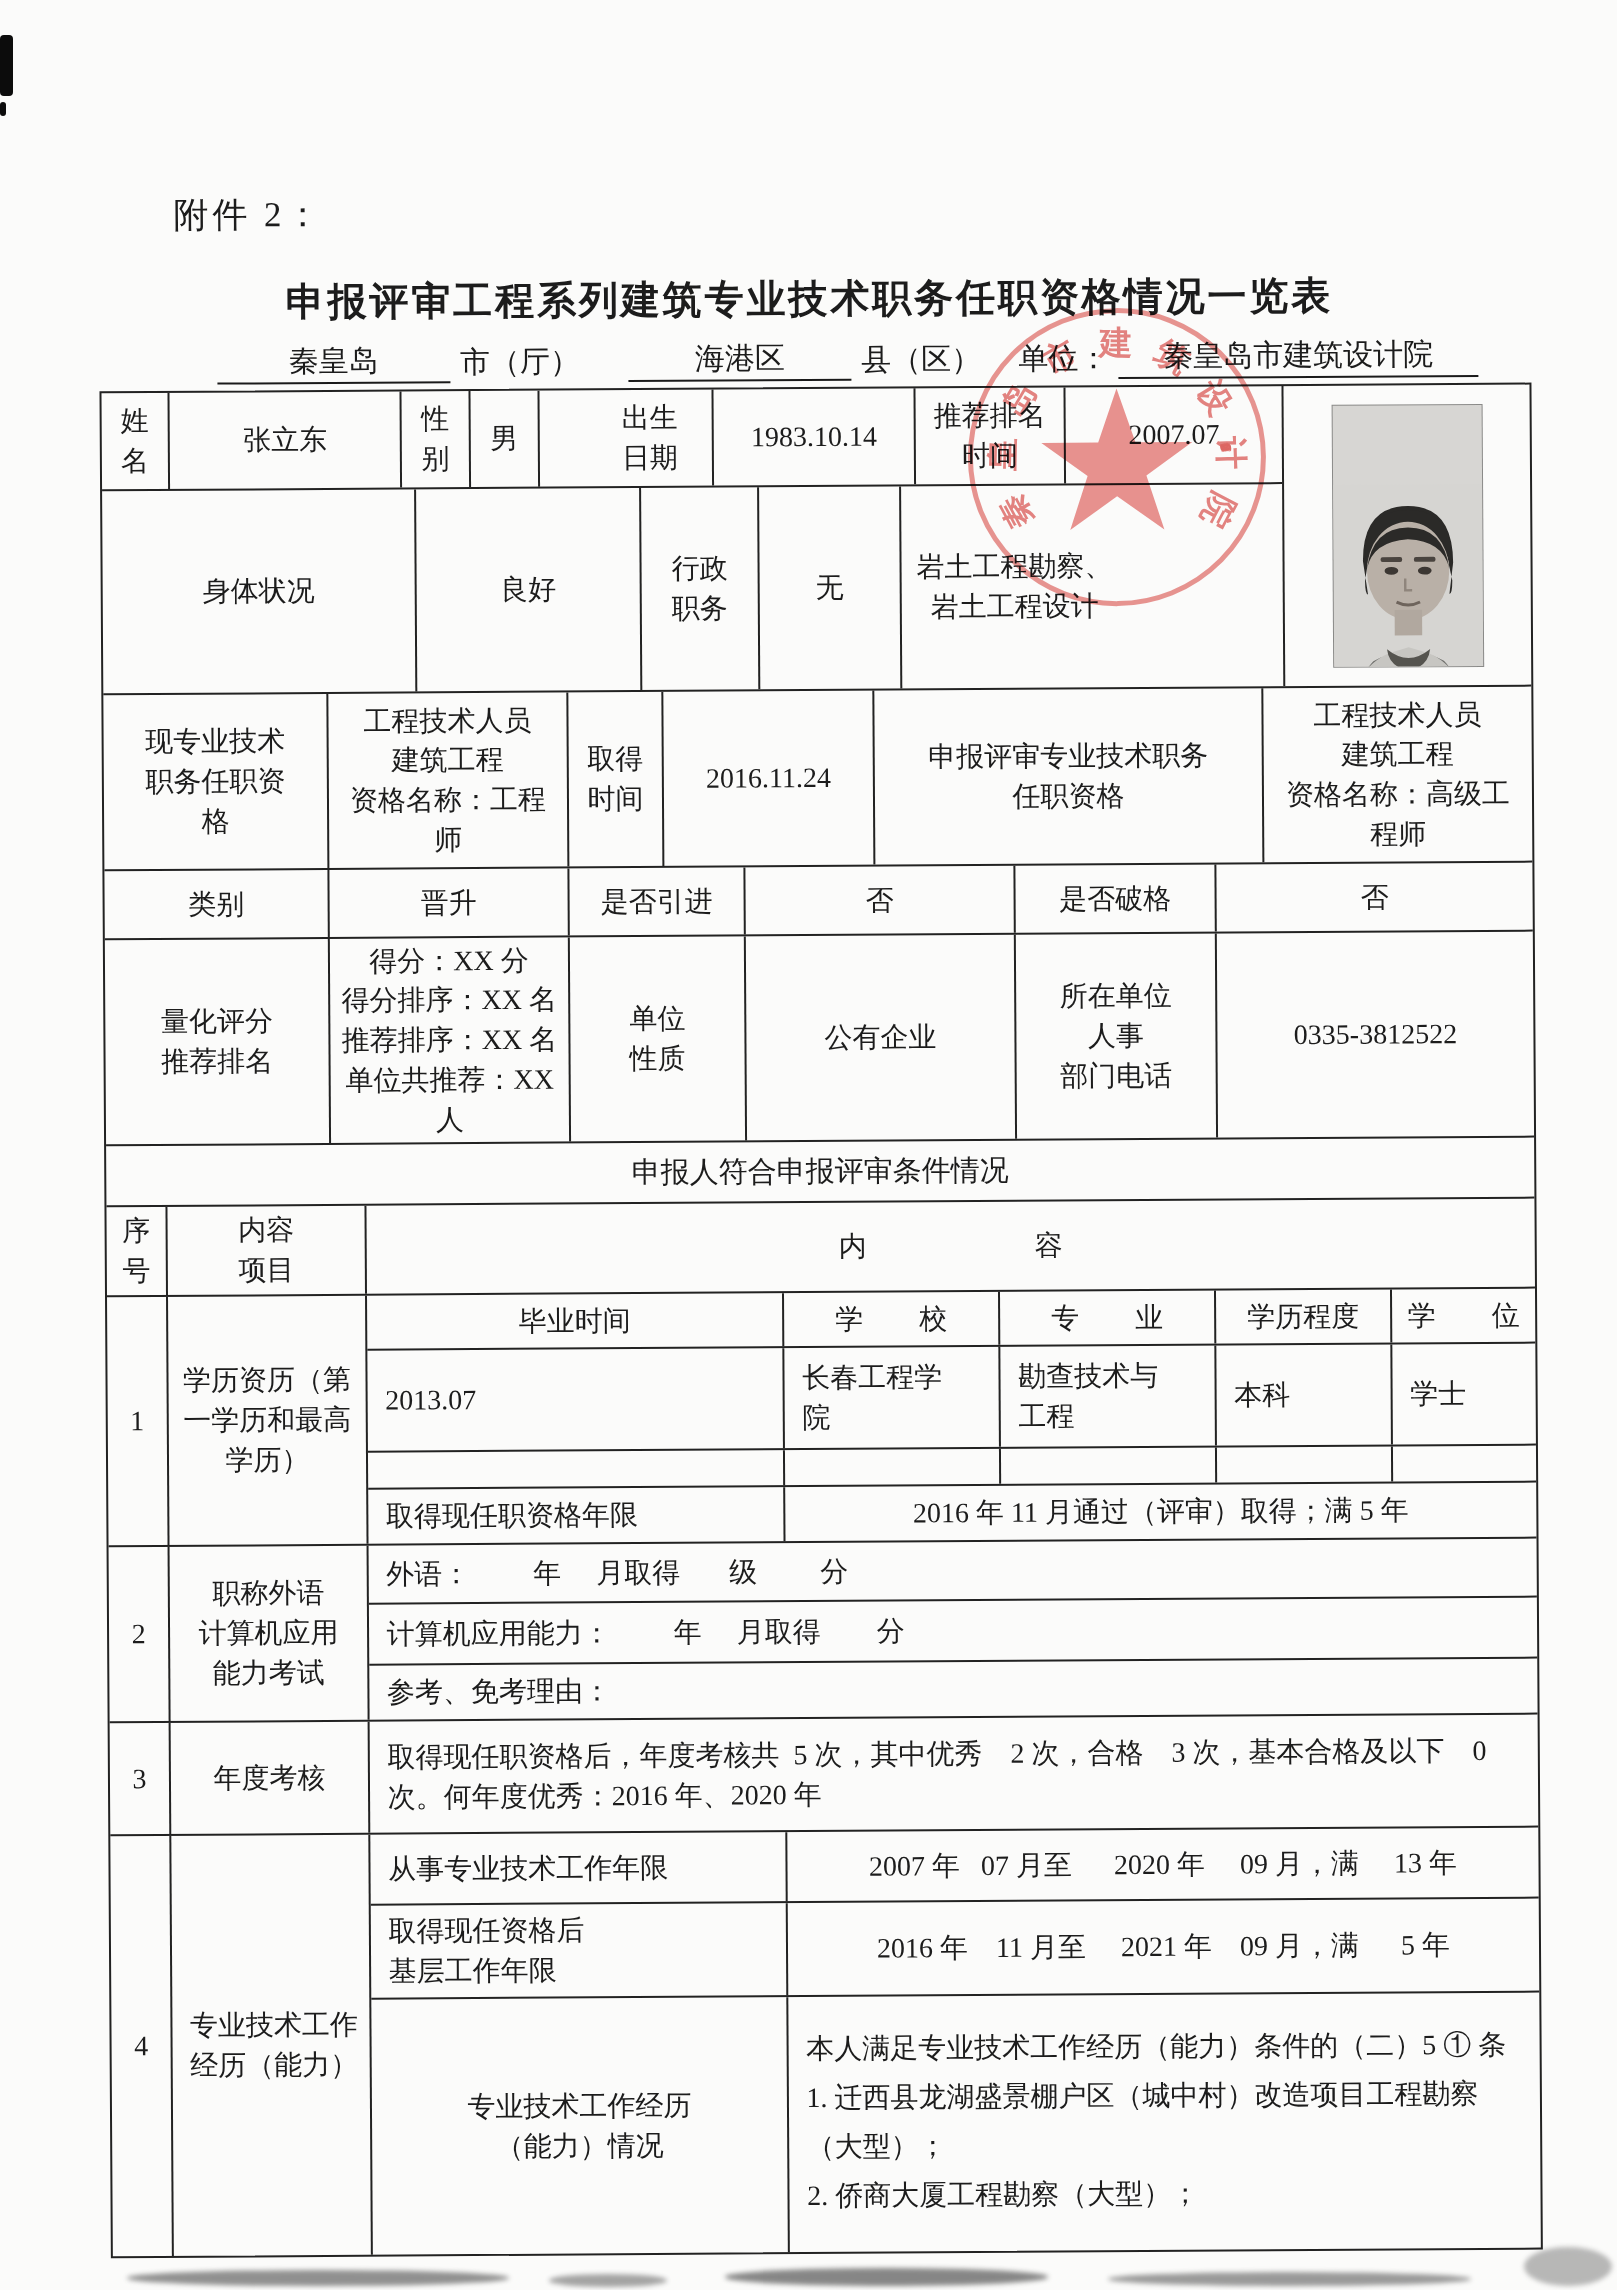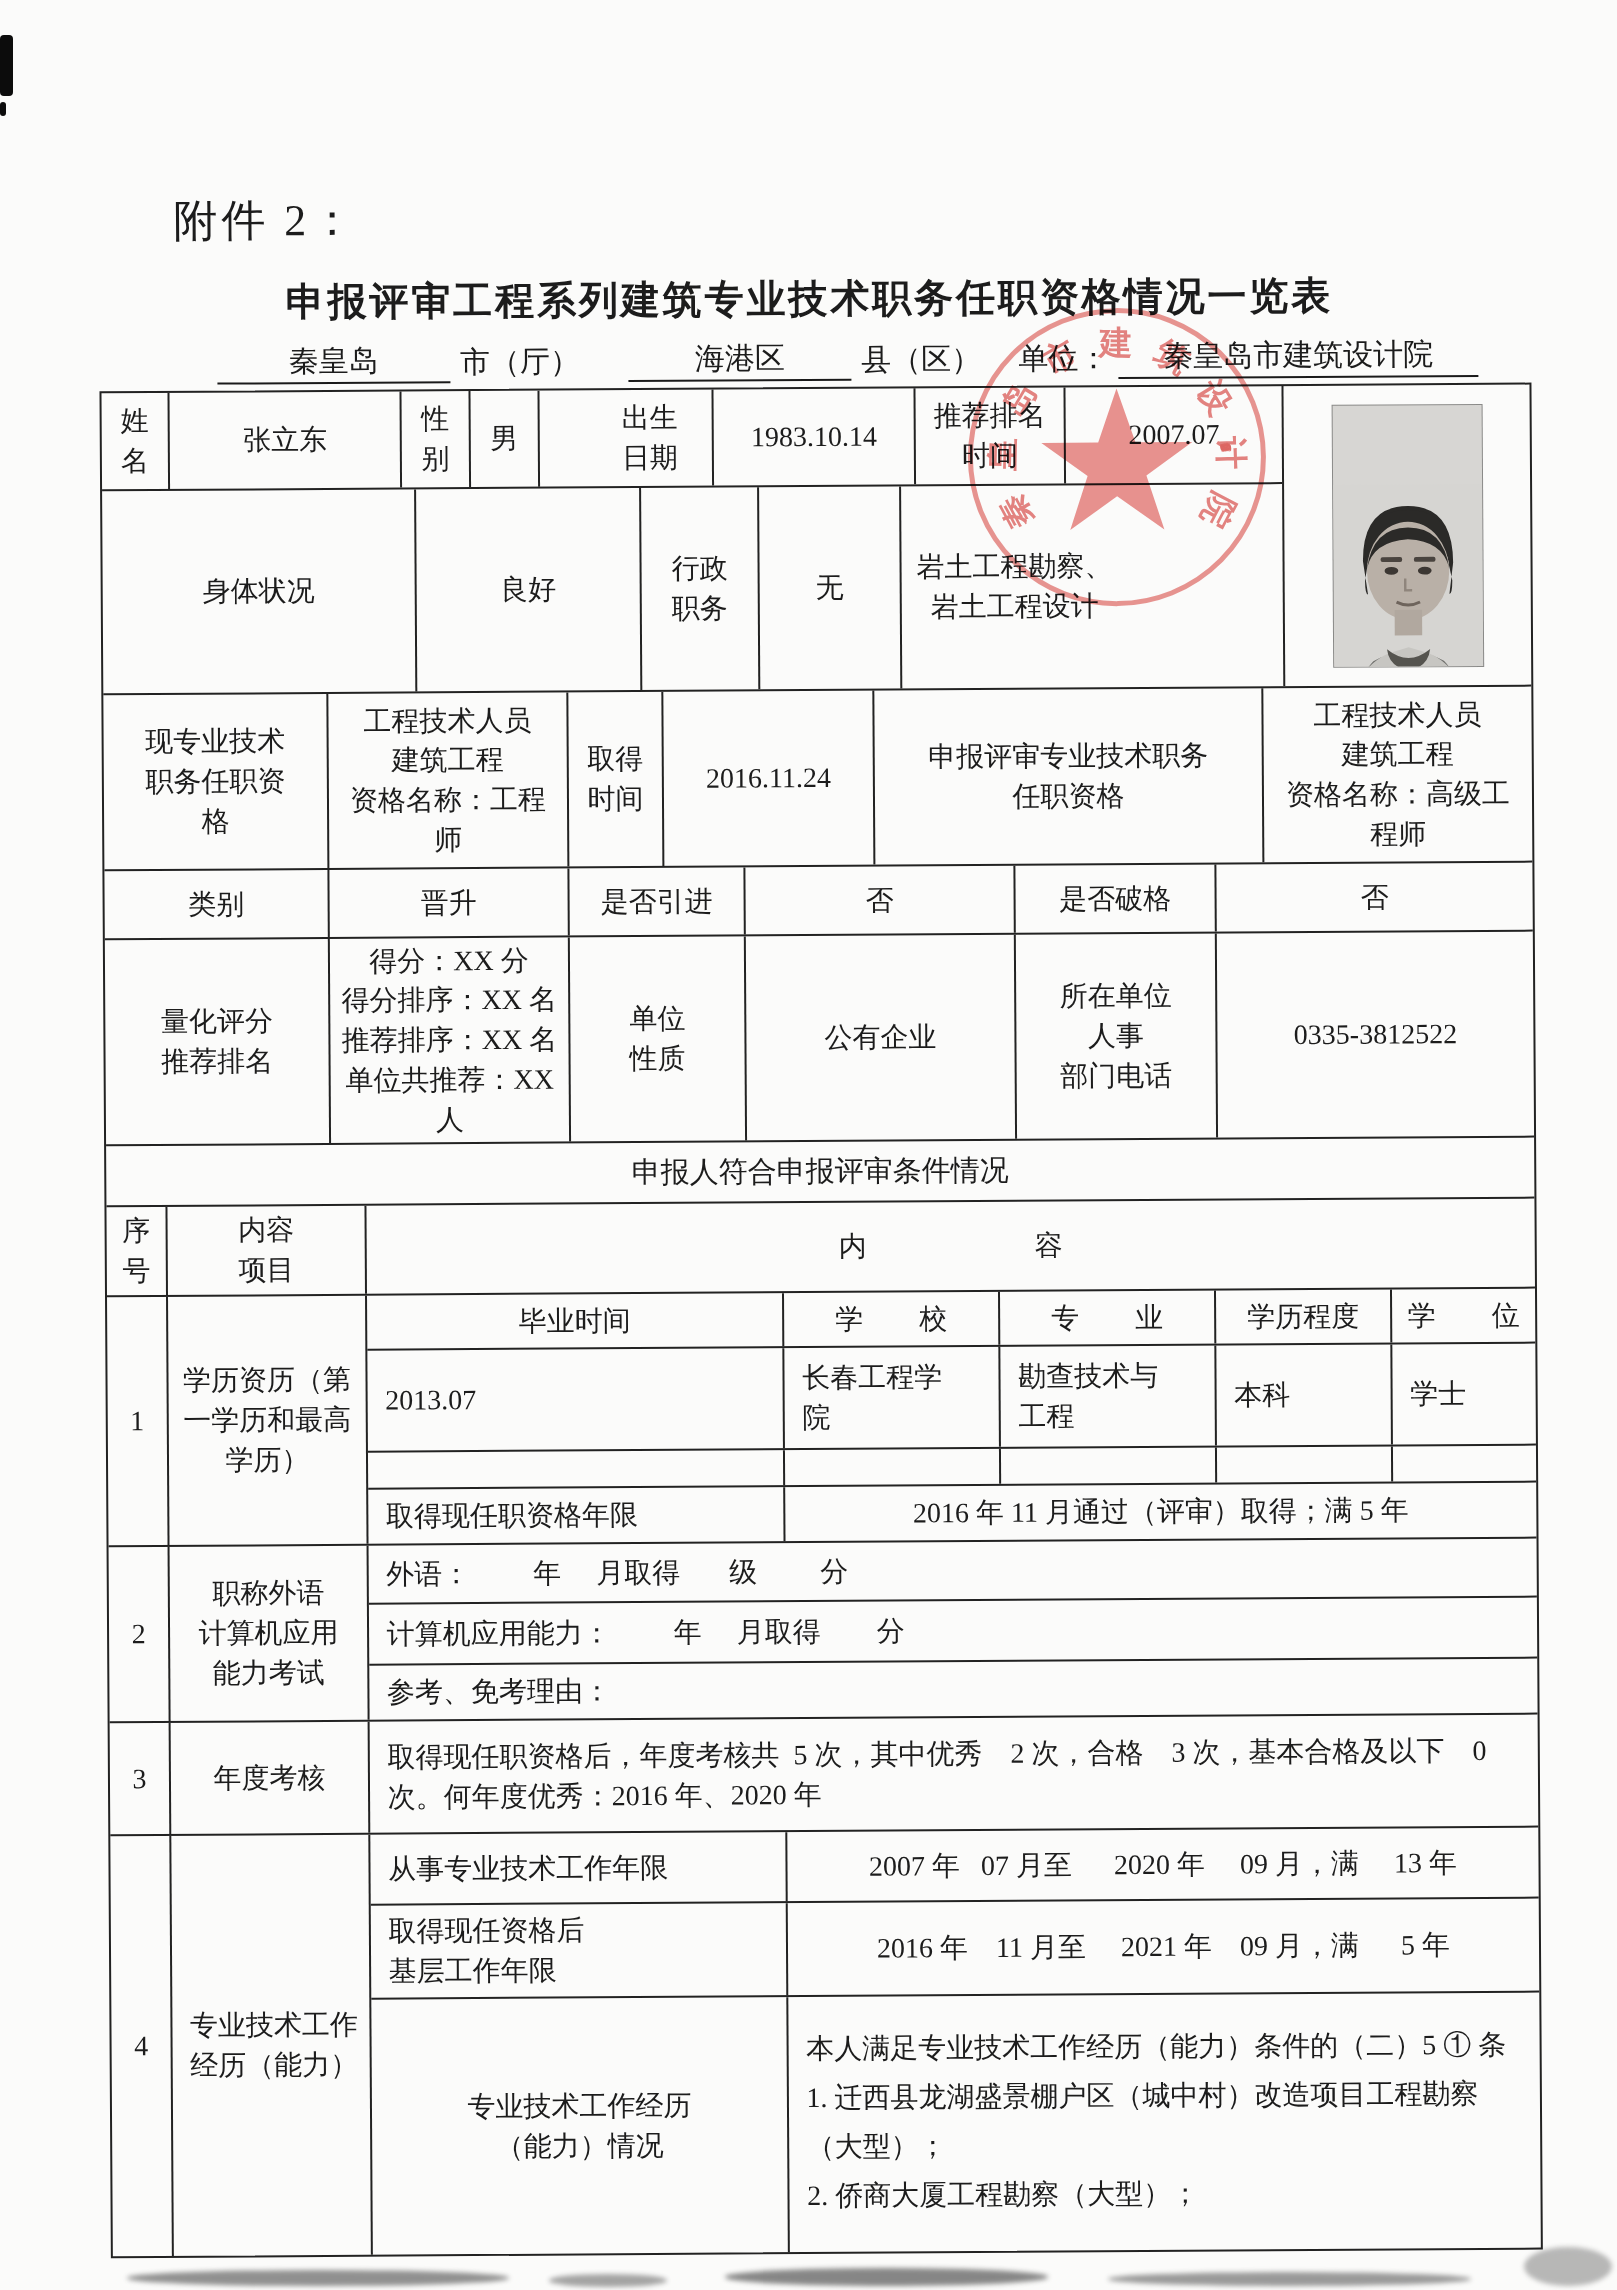--- a/index.html
+++ b/index.html
@@ -12,7 +12,7 @@
   .edge-blob{position:absolute; background:#0c0c0c; border-radius:3.9px;}
   .smudge{position:absolute; background:#3a3a3a; filter:blur(2.9px); border-radius:50%;}
 
-  .attach{position:absolute; left:173px; top:188px; font-size:44px; letter-spacing:3.9px;}
+  .attach{position:absolute; left:173px; top:188px; font-size:35px; letter-spacing:3.9px;}
   .title{position:absolute; left:0; top:272px; width:1617px; text-align:center;
          font-size:39px; letter-spacing:2.9px; font-weight:600;}
   .region{position:absolute; left:216px; top:338px; font-size:30px; display:flex; align-items:flex-end; white-space:nowrap;}

